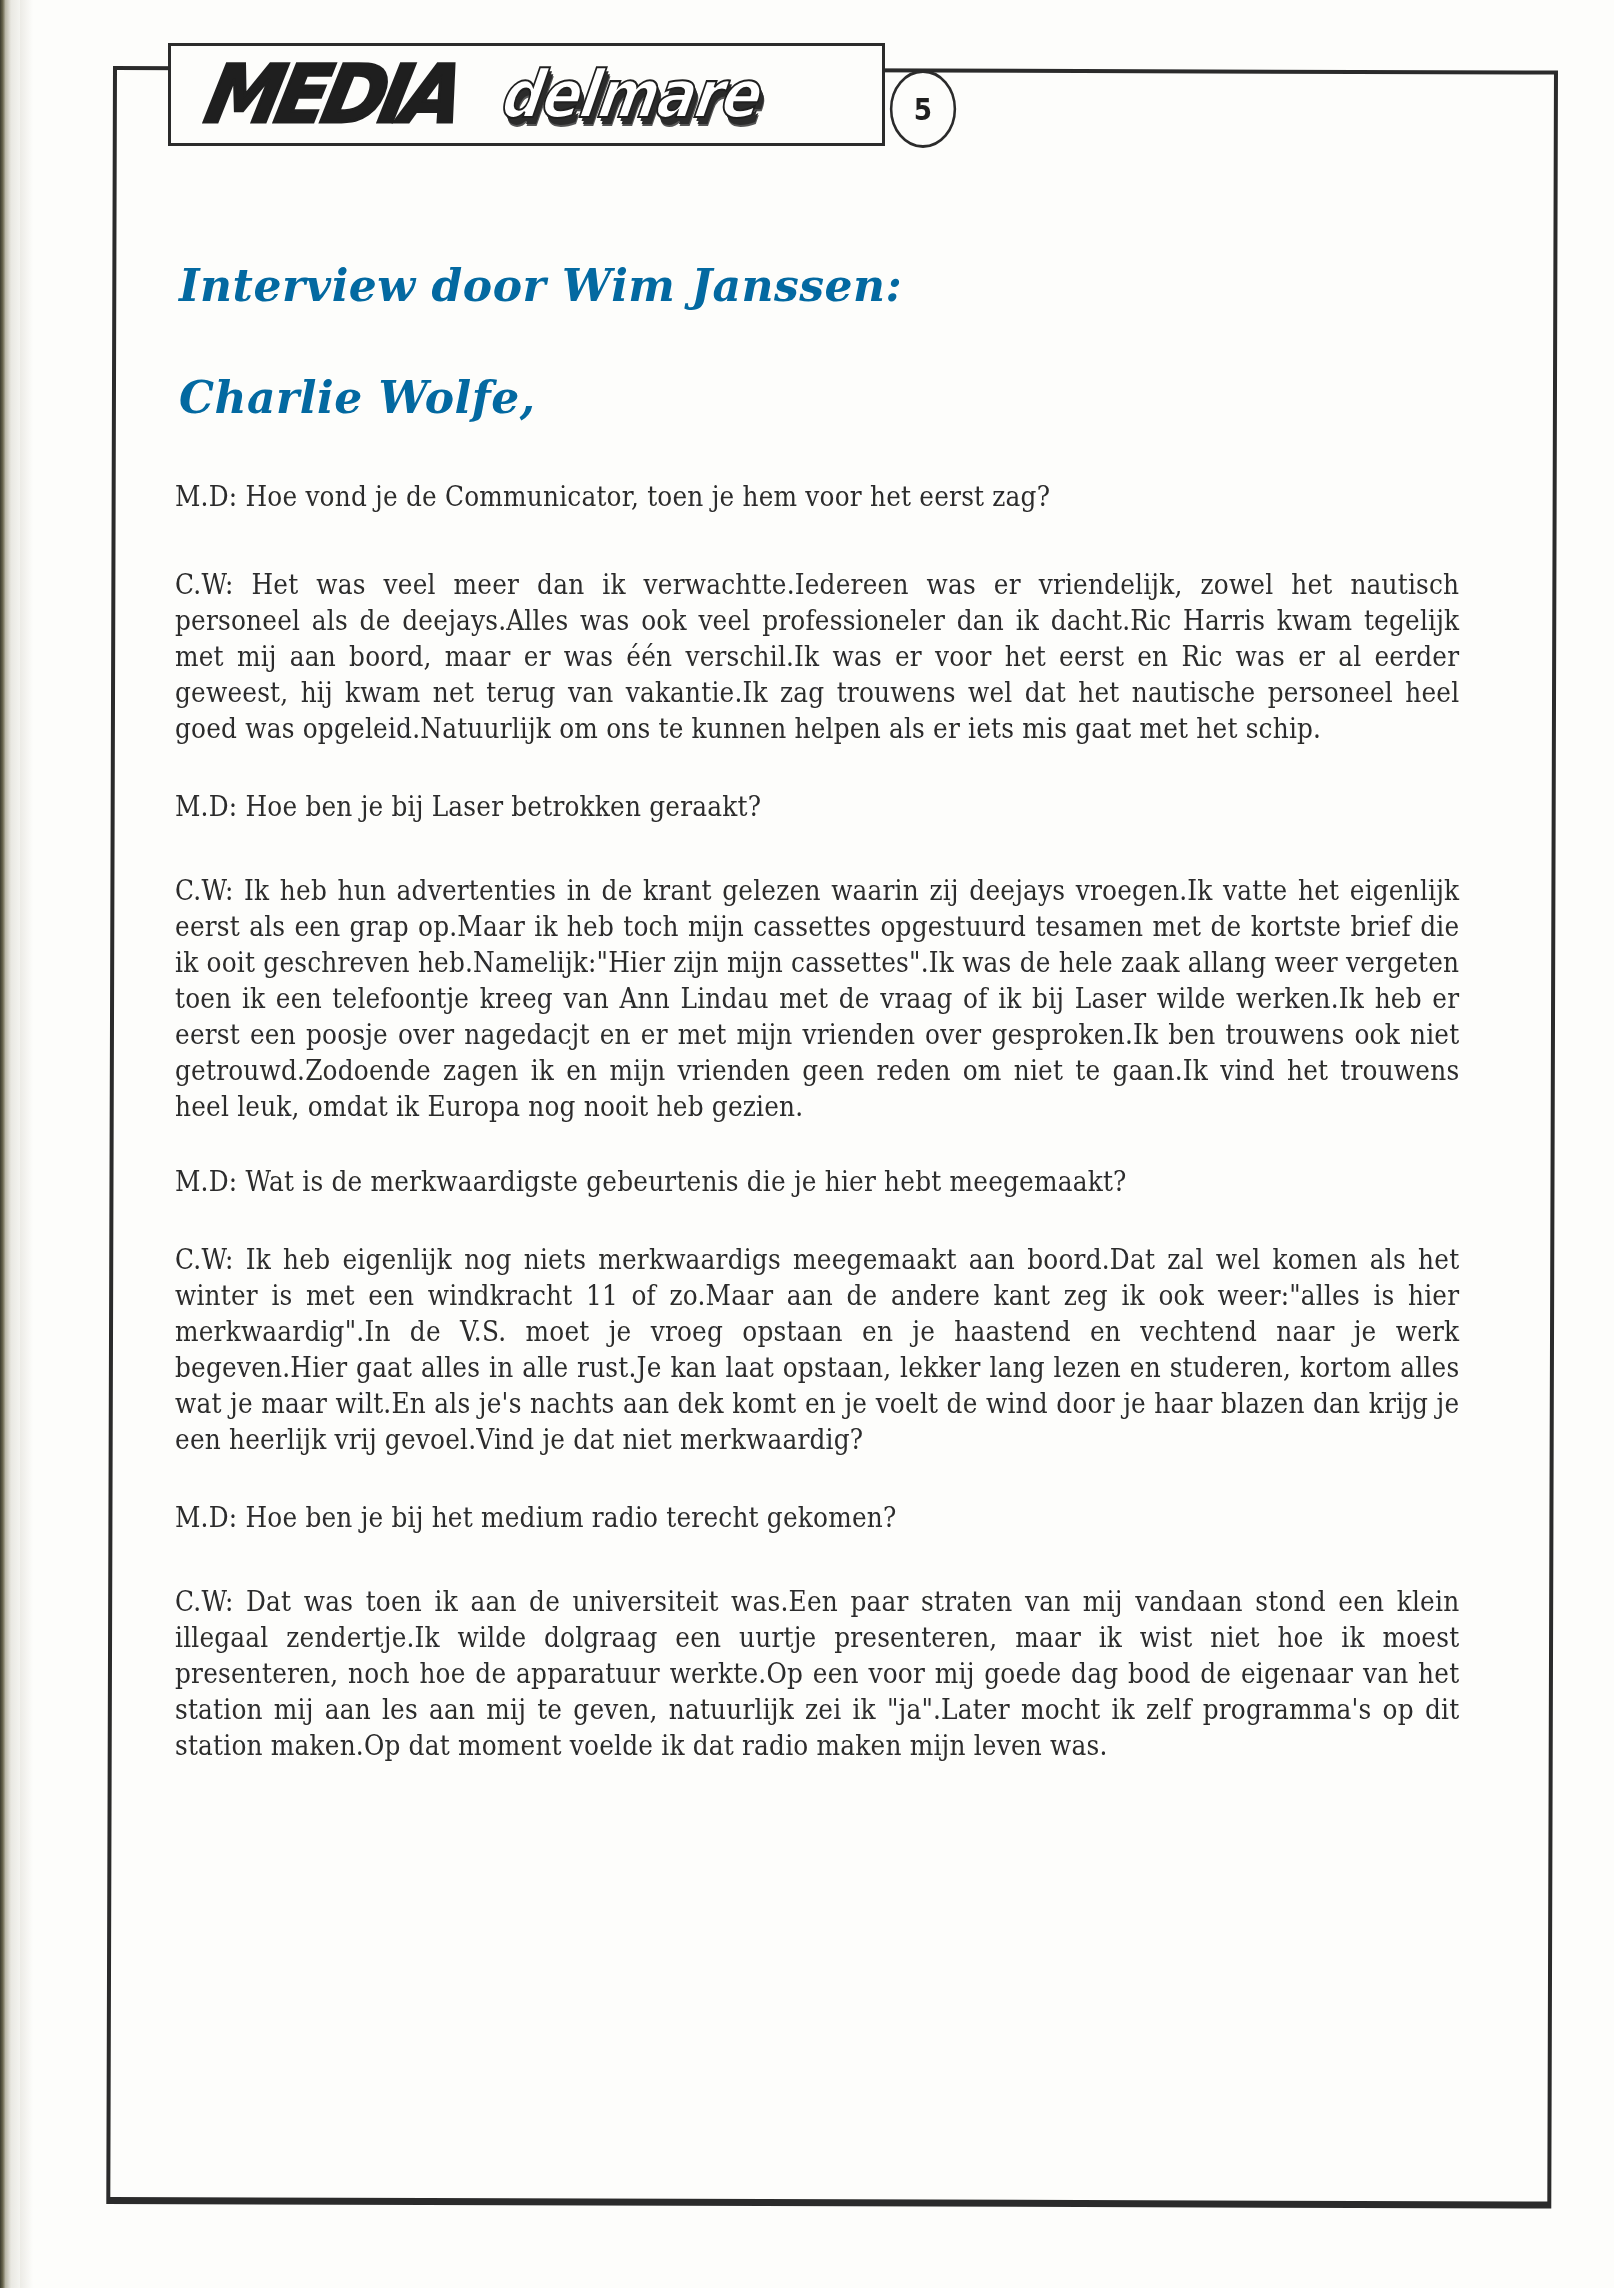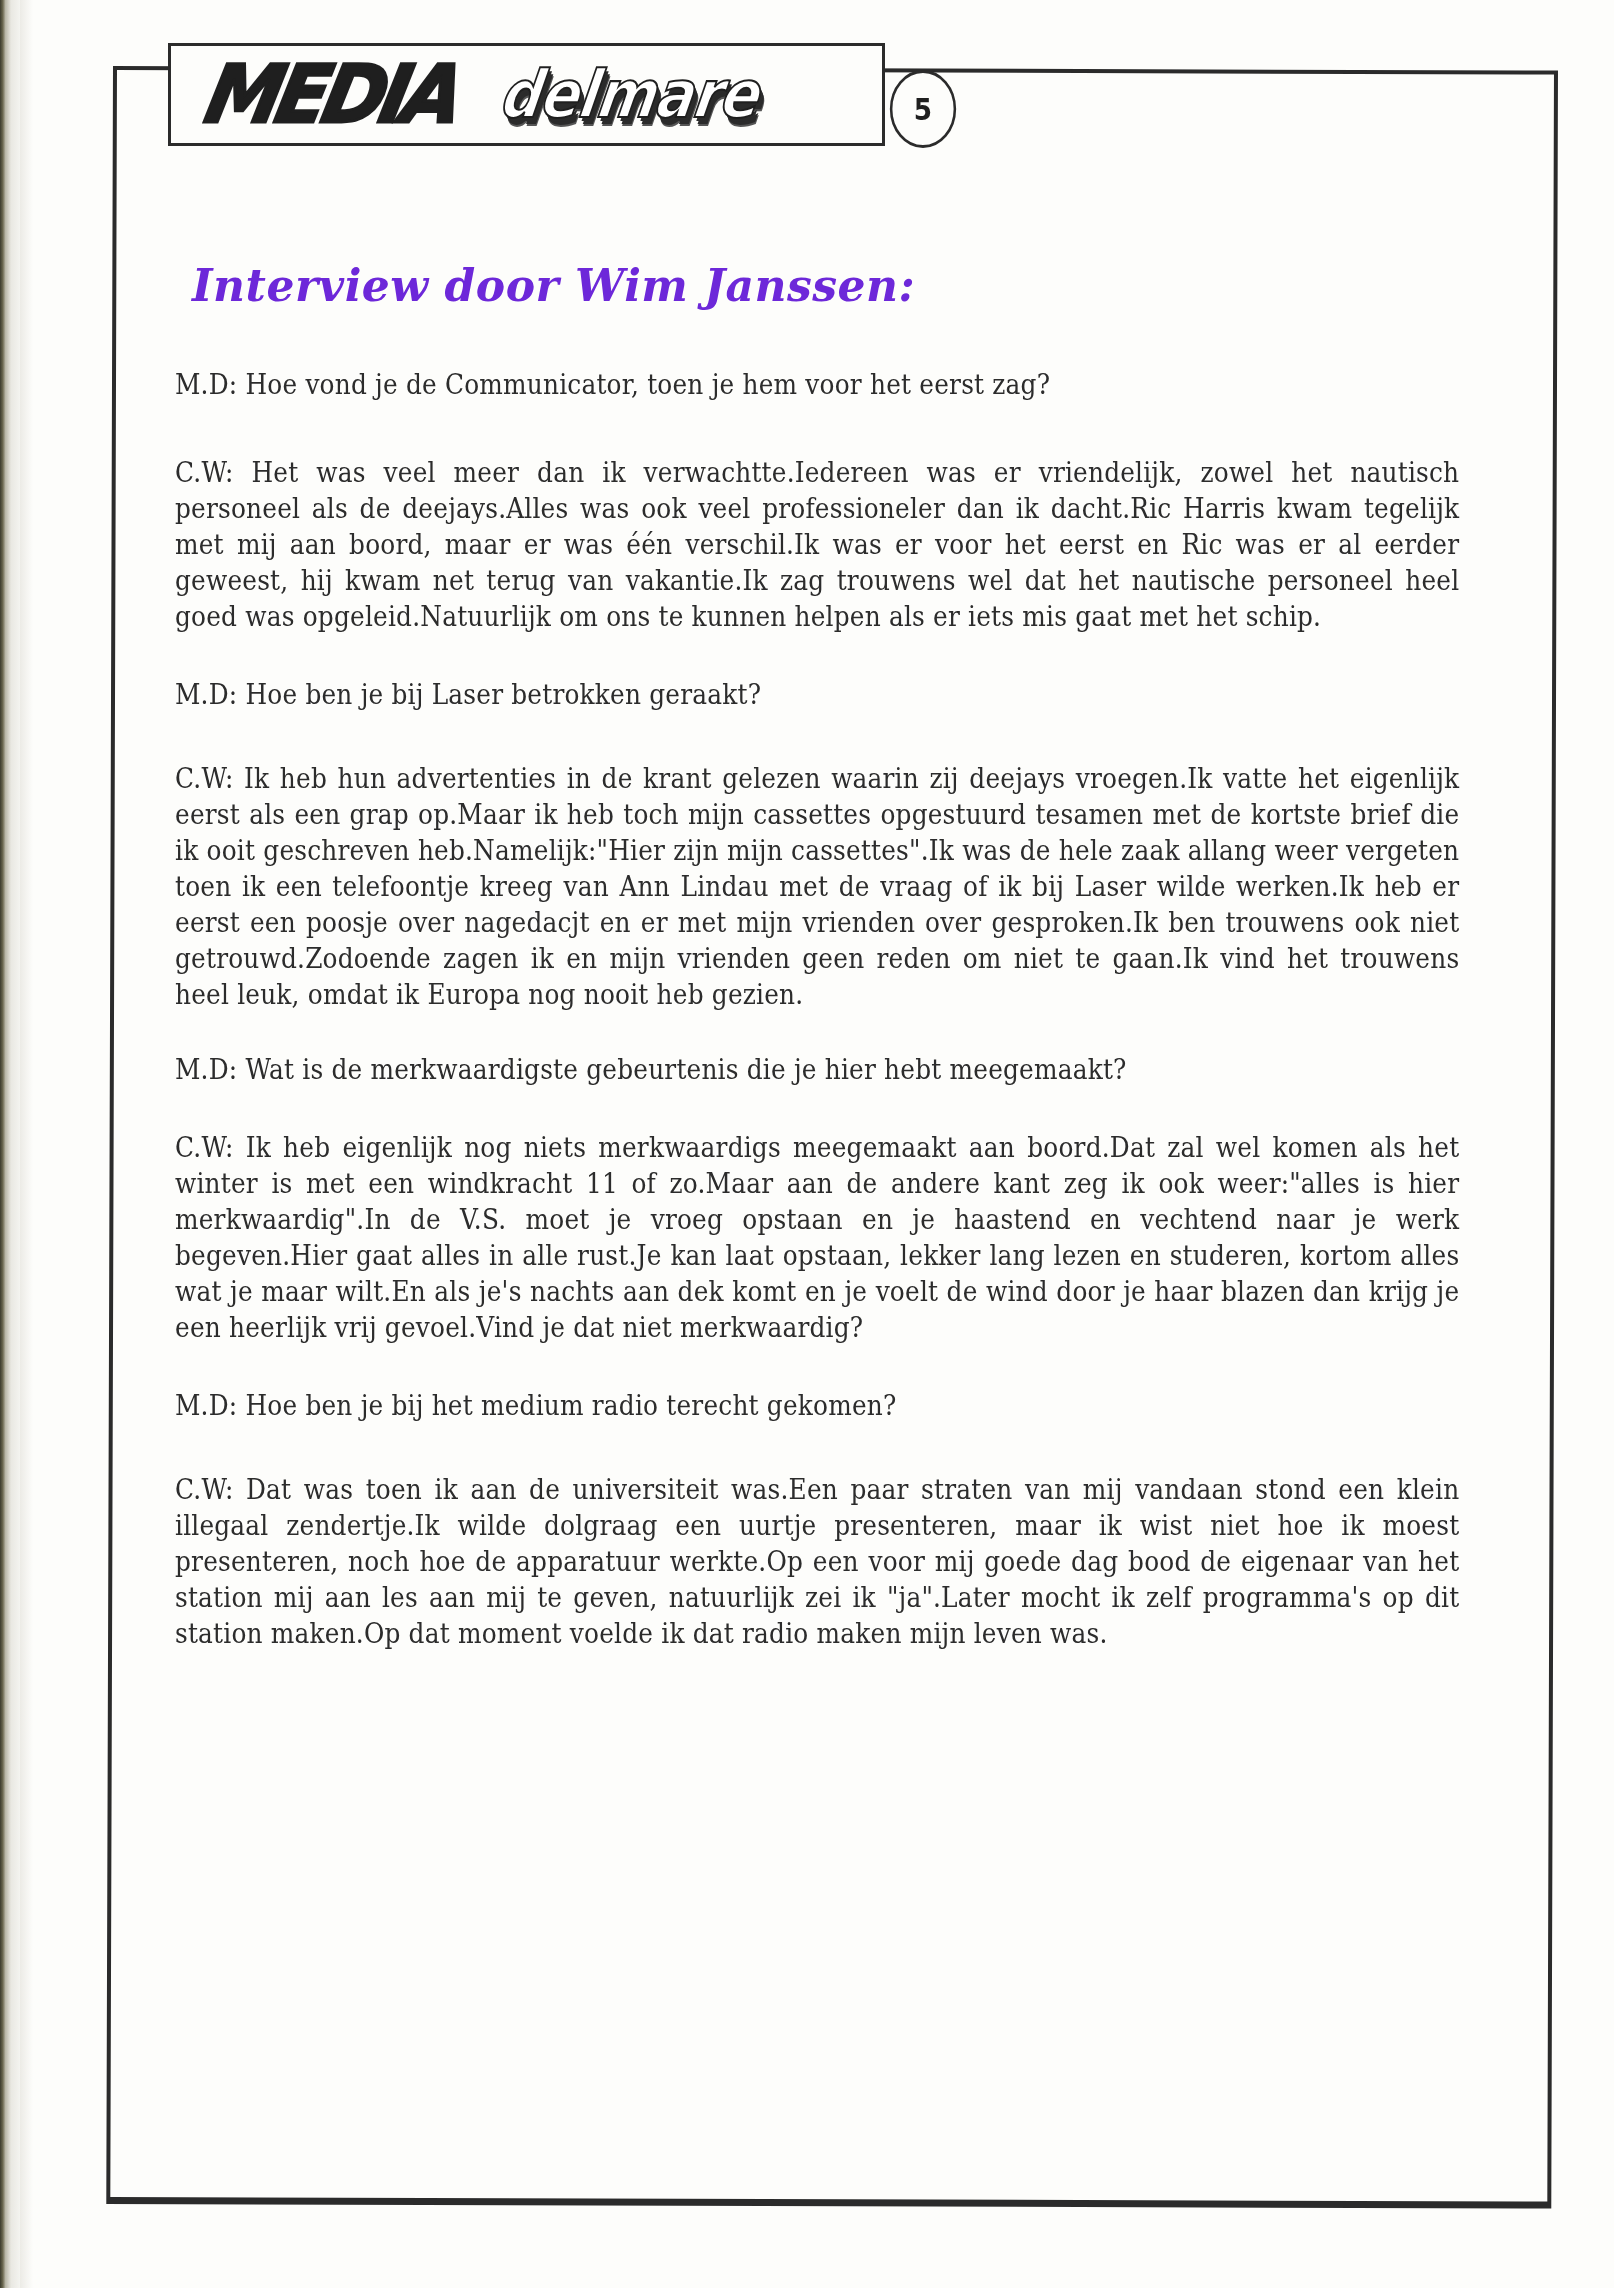--- a/index.html
+++ b/index.html
@@ -112,8 +112,8 @@
       font-family: "DejaVu Serif", serif;
       font-style: italic;
       font-size: 44px;
-      color: #6d28d9;
-      margin: 17px;
+      color: #0369a1;
+      margin: 4px;
       letter-spacing: 0.5px;
       line-height: 55px;
     }

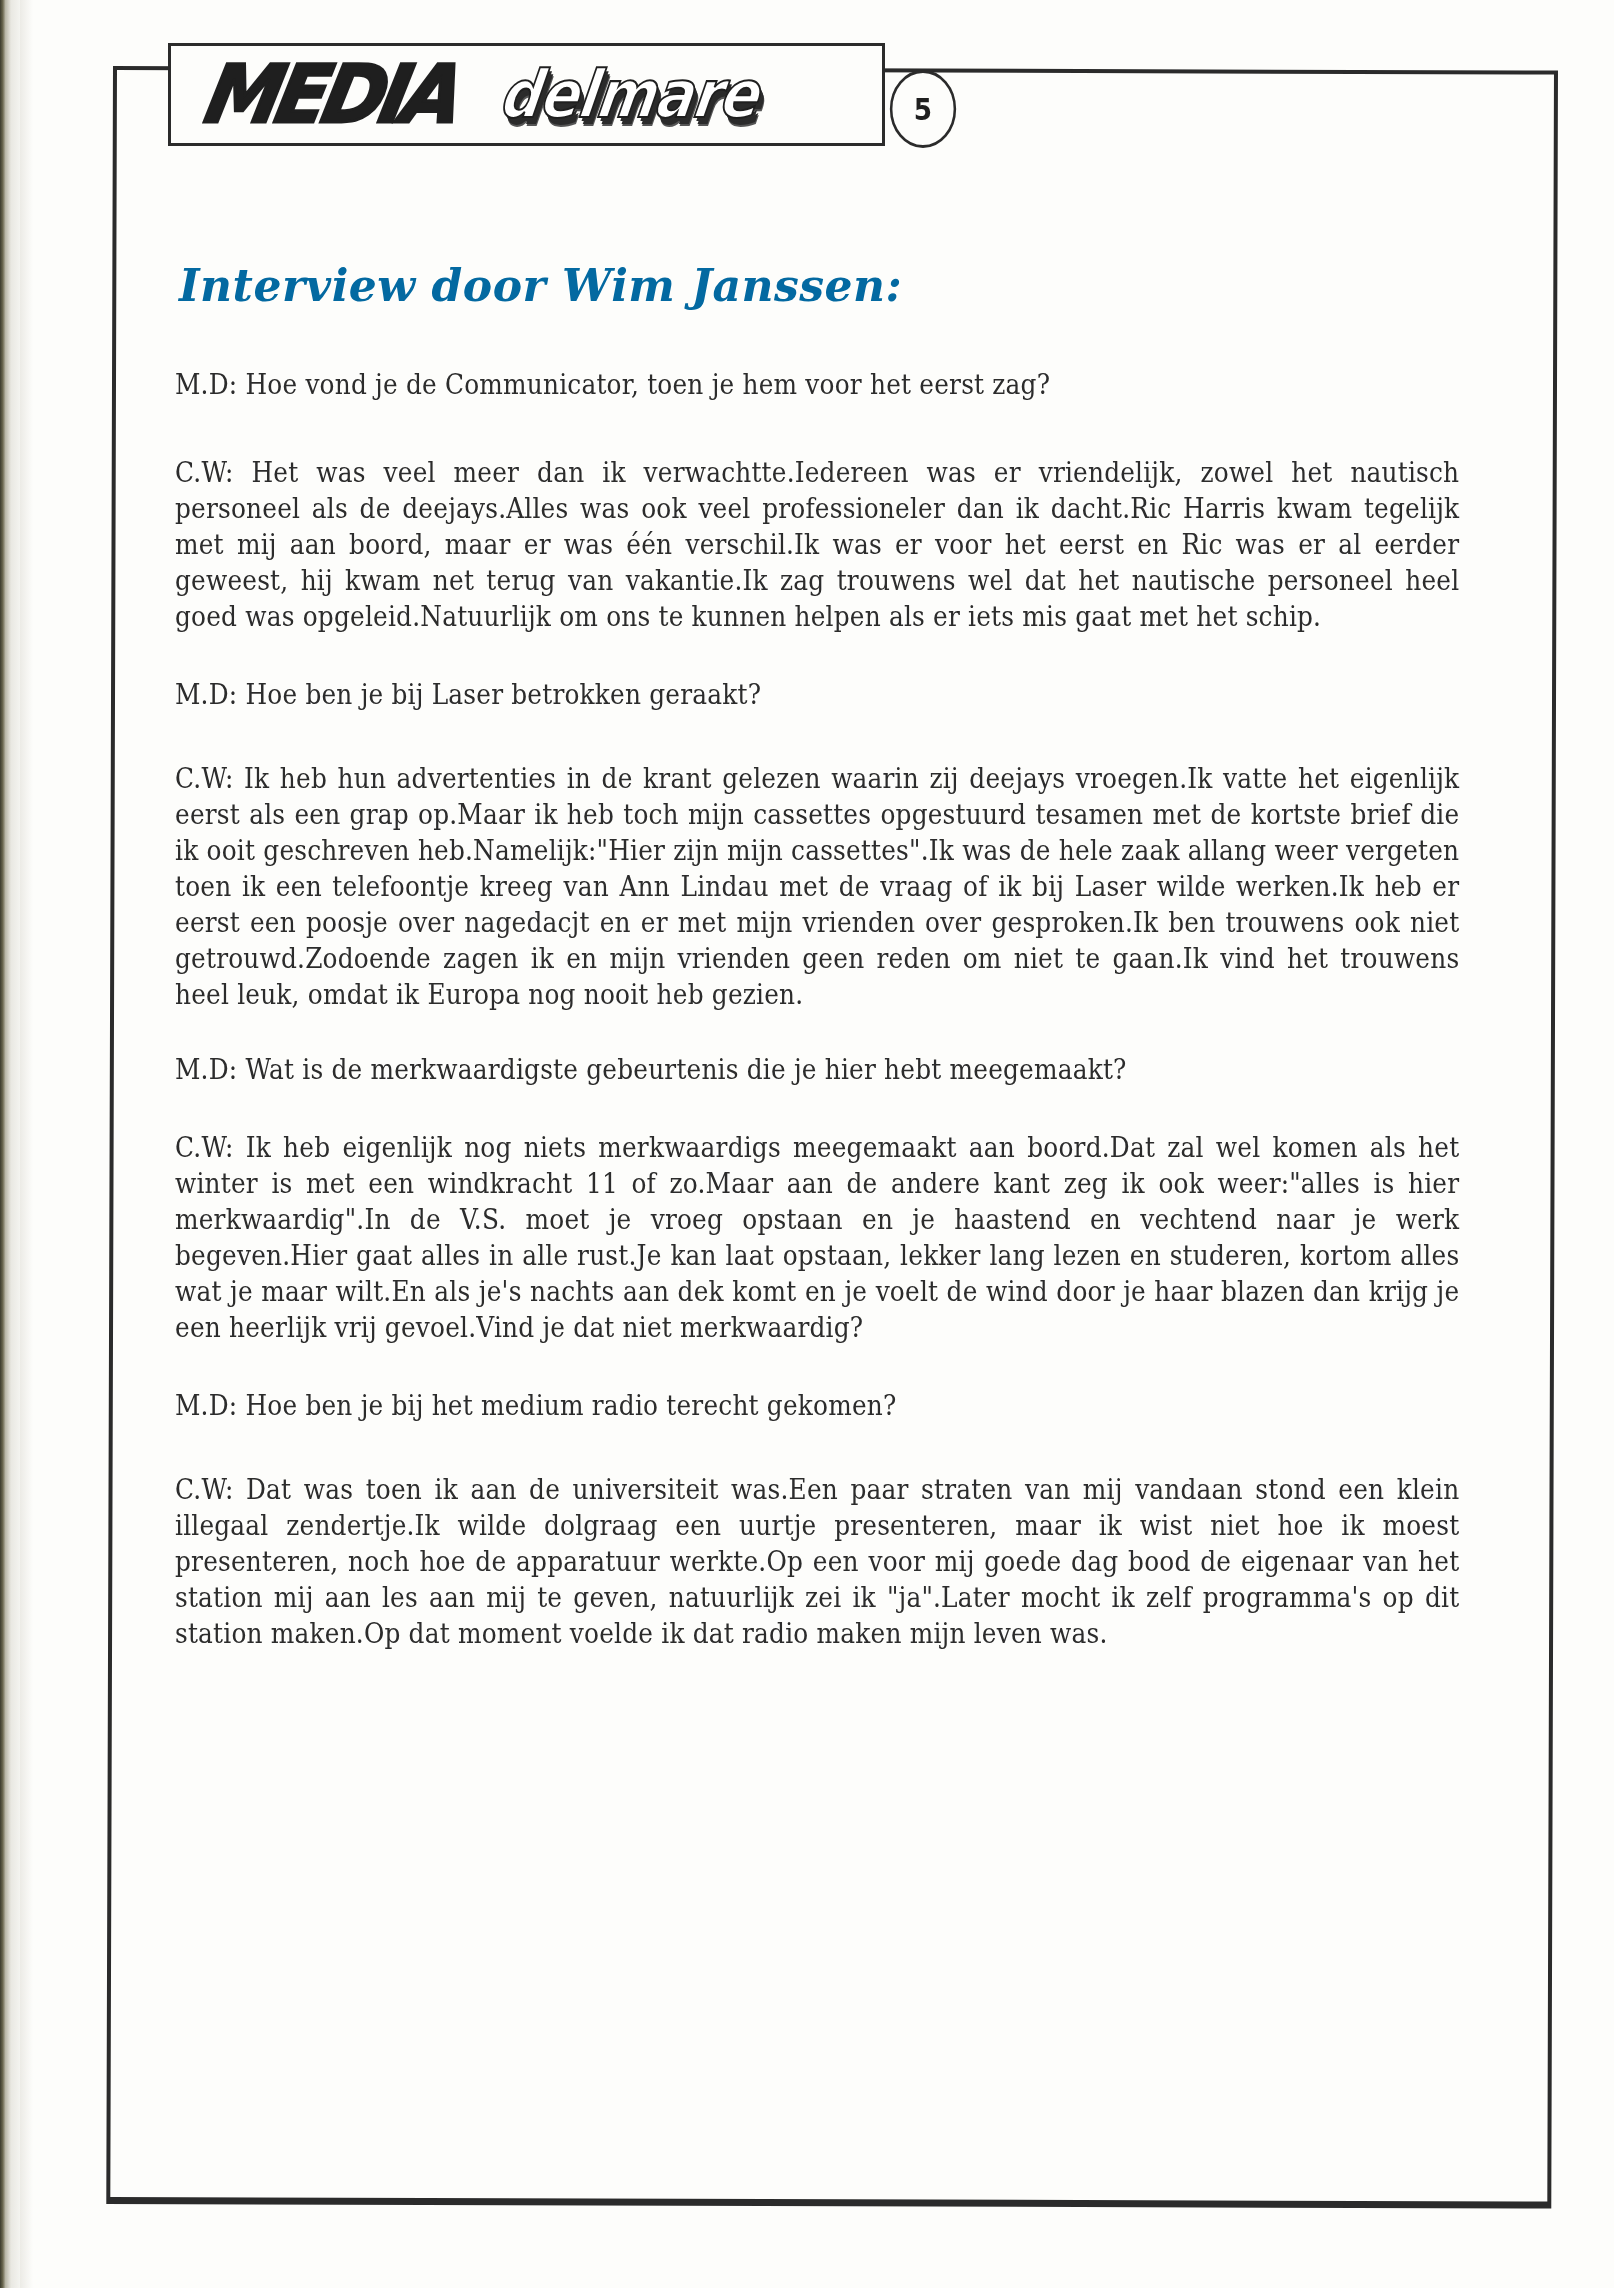--- a/index.html
+++ b/index.html
@@ -155,6 +155,7 @@
 
 <div class="content">
   <h1 class="title t1">Interview door Wim Janssen:</h1>
+  <h2 class="title t2">Charlie Wolfe,</h2>
 
   <p class="qa q gap-q" style="margin-top:54px;">
     <span class="speaker">M.D:</span>

